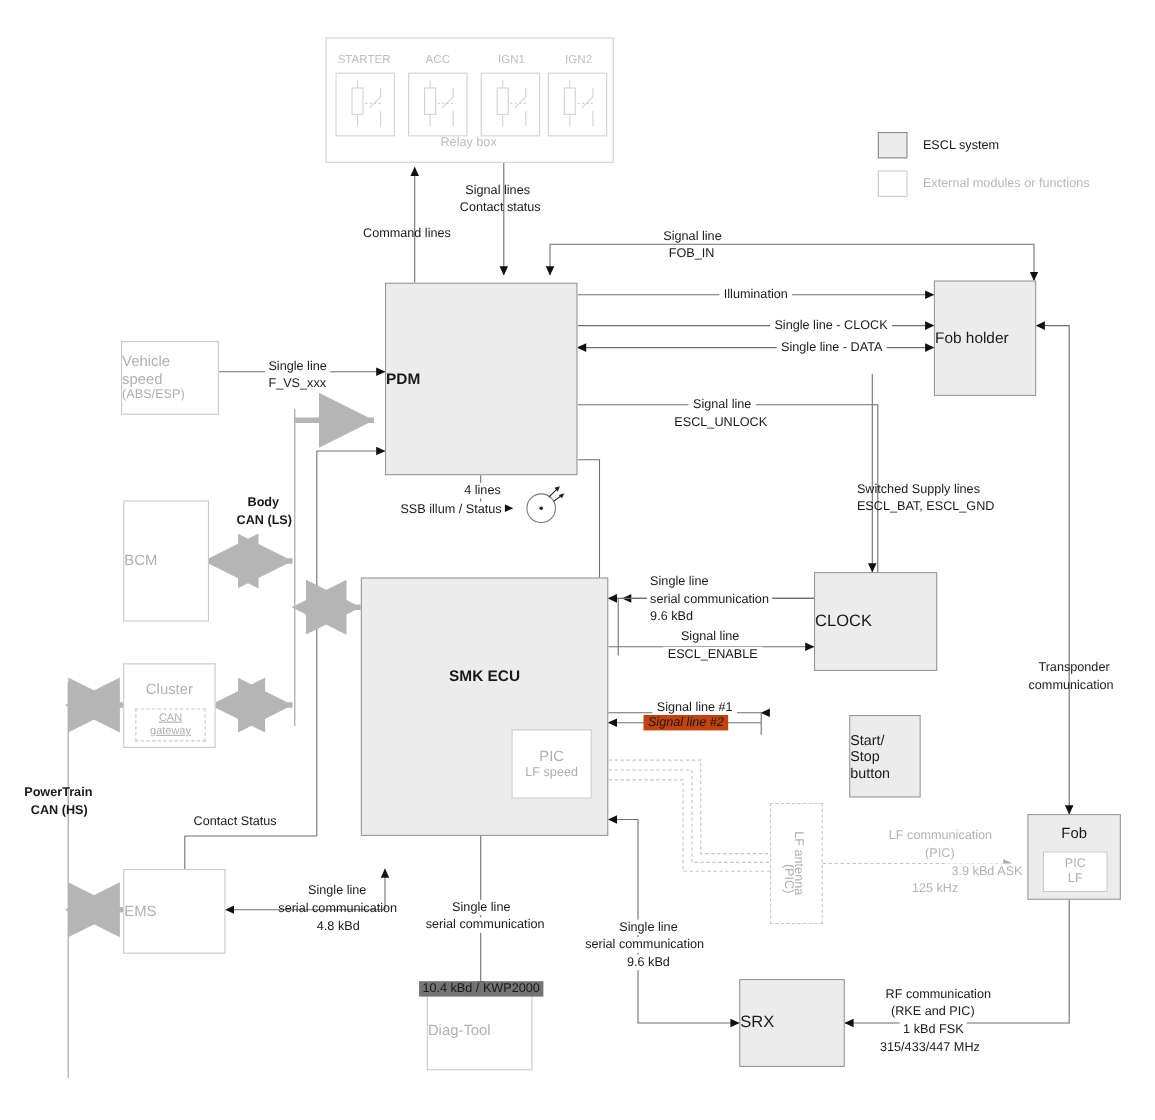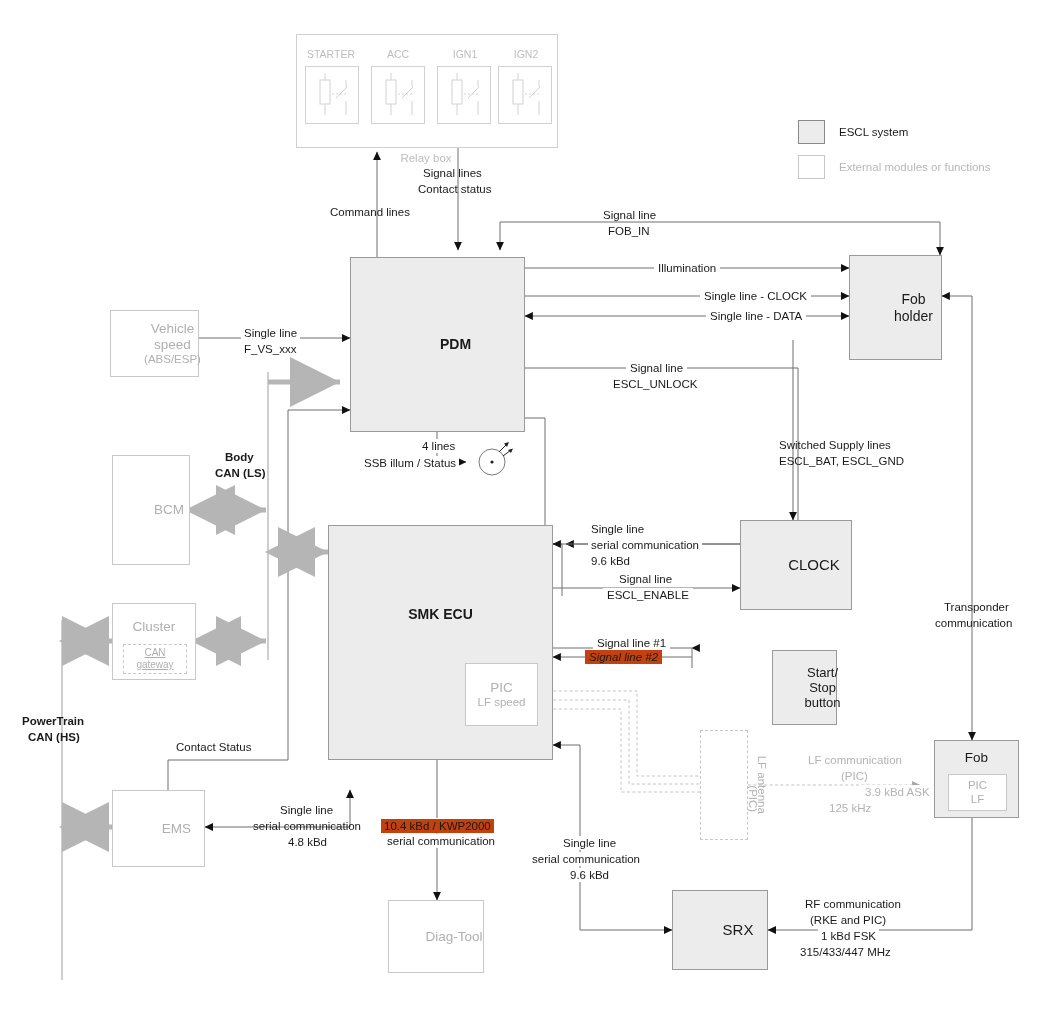--- a/index.html
+++ b/index.html
@@ -33,7 +33,7 @@
   .relay-cell{position:absolute;width:52px;height:56px;background:#fff;border:1px solid #d2d2d2;}
   .relay-cap{position:absolute;font-size:10.5px;color:#bdbdbd;text-align:center;width:60px;}
   #relay-caption{position:absolute;left:296px;top:124px;width:260px;text-align:center;
-     font-size:11.5px;color:#bdbdbd;margin-top:28px;}
+     font-size:11.5px;color:#bdbdbd;}
 
   
   #legend{position:absolute;left:798px;top:120px;}

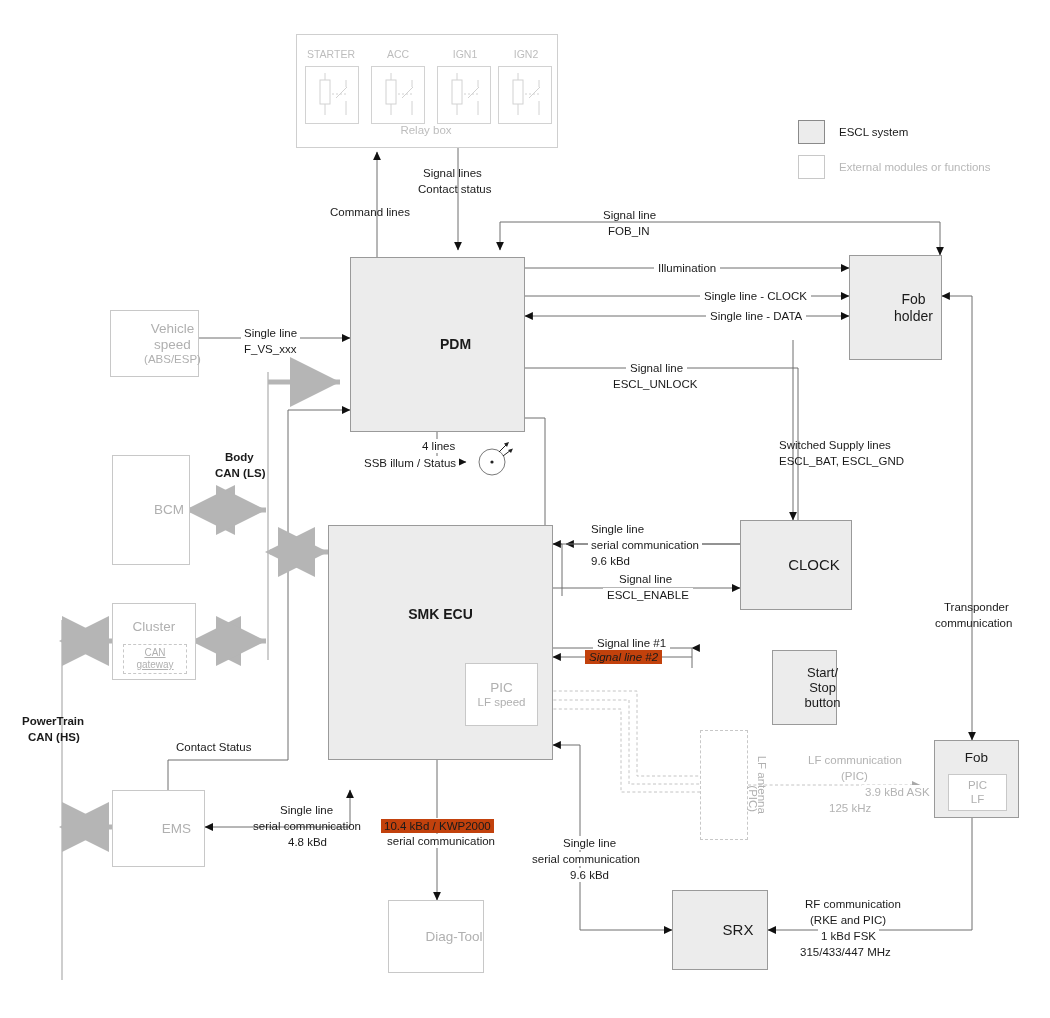--- a/index.html
+++ b/index.html
@@ -9,7 +9,7 @@
   svg#wires{position:absolute;left:0;top:0;width:1050px;height:1018px;pointer-events:none;}
 
   .blk{position:absolute;box-sizing:border-box;display:flex;flex-direction:column;
-       align-items:center;justify-content:center;text-align:center;line-height:1.18;padding-left:36px;}
+       align-items:flex-start;justify-content:center;text-align:center;line-height:1.18;}
   
   .escl{background:#ececec;border:1px solid #9a9a9a;color:#1a1a1a;}
   

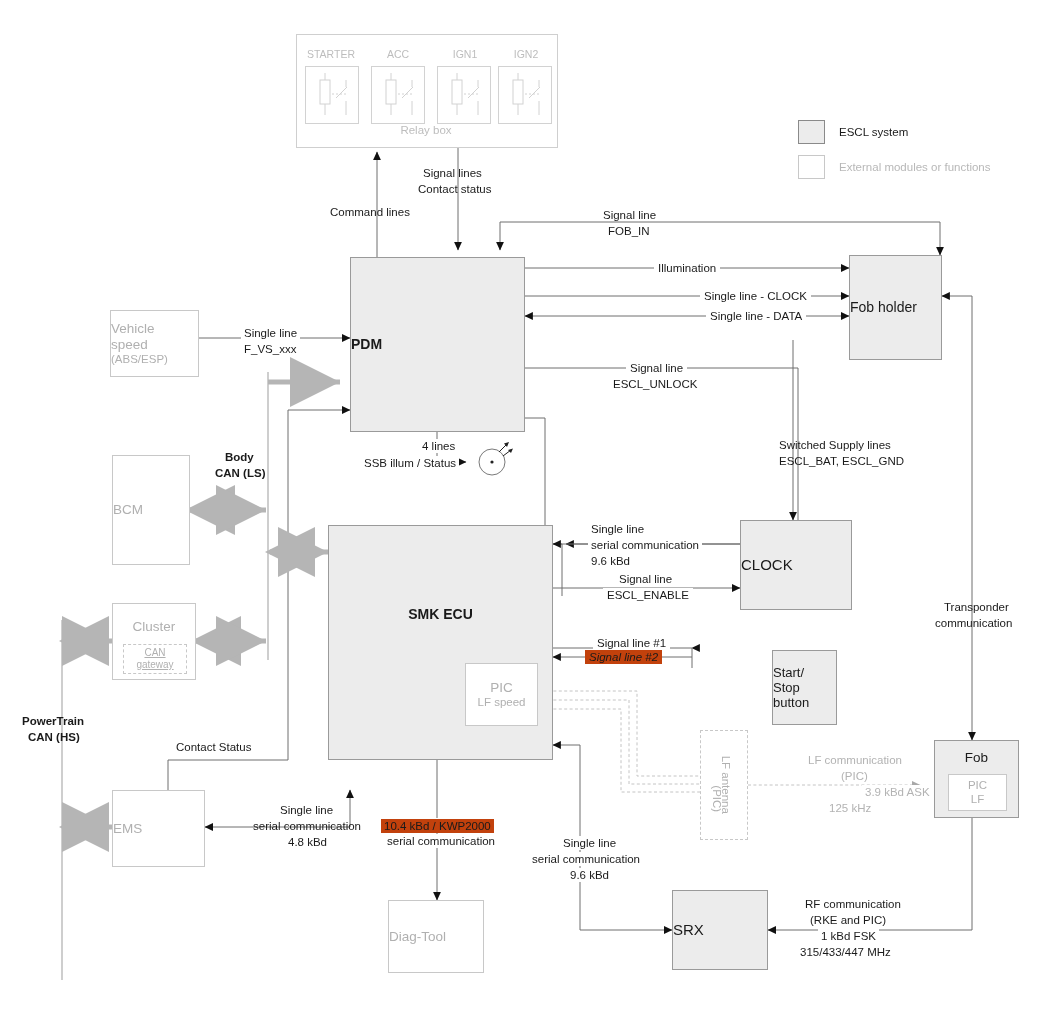--- a/index.html
+++ b/index.html
@@ -353,7 +353,7 @@
 
   <div class="lbl" style="left:408px;top:818px;background:#fff;padding:0 3px;">Single line</div>
   <div class="lbl" style="left:384px;top:834px;background:#fff;padding:0 3px;">serial communication</div>
-  <div class="lbl" style="left:381px;top:819px;background:#c2410c;padding:0 3px;">10.4 kBd / KWP2000</div>
+  <div class="lbl" style="left:381px;top:892px;background:#737373;padding:0 3px;">10.4 kBd / KWP2000</div>
 
   <div class="lbl" style="left:560px;top:836px;background:#fff;padding:0 3px;">Single line</div>
   <div class="lbl" style="left:529px;top:852px;background:#fff;padding:0 3px;">serial communication</div>

